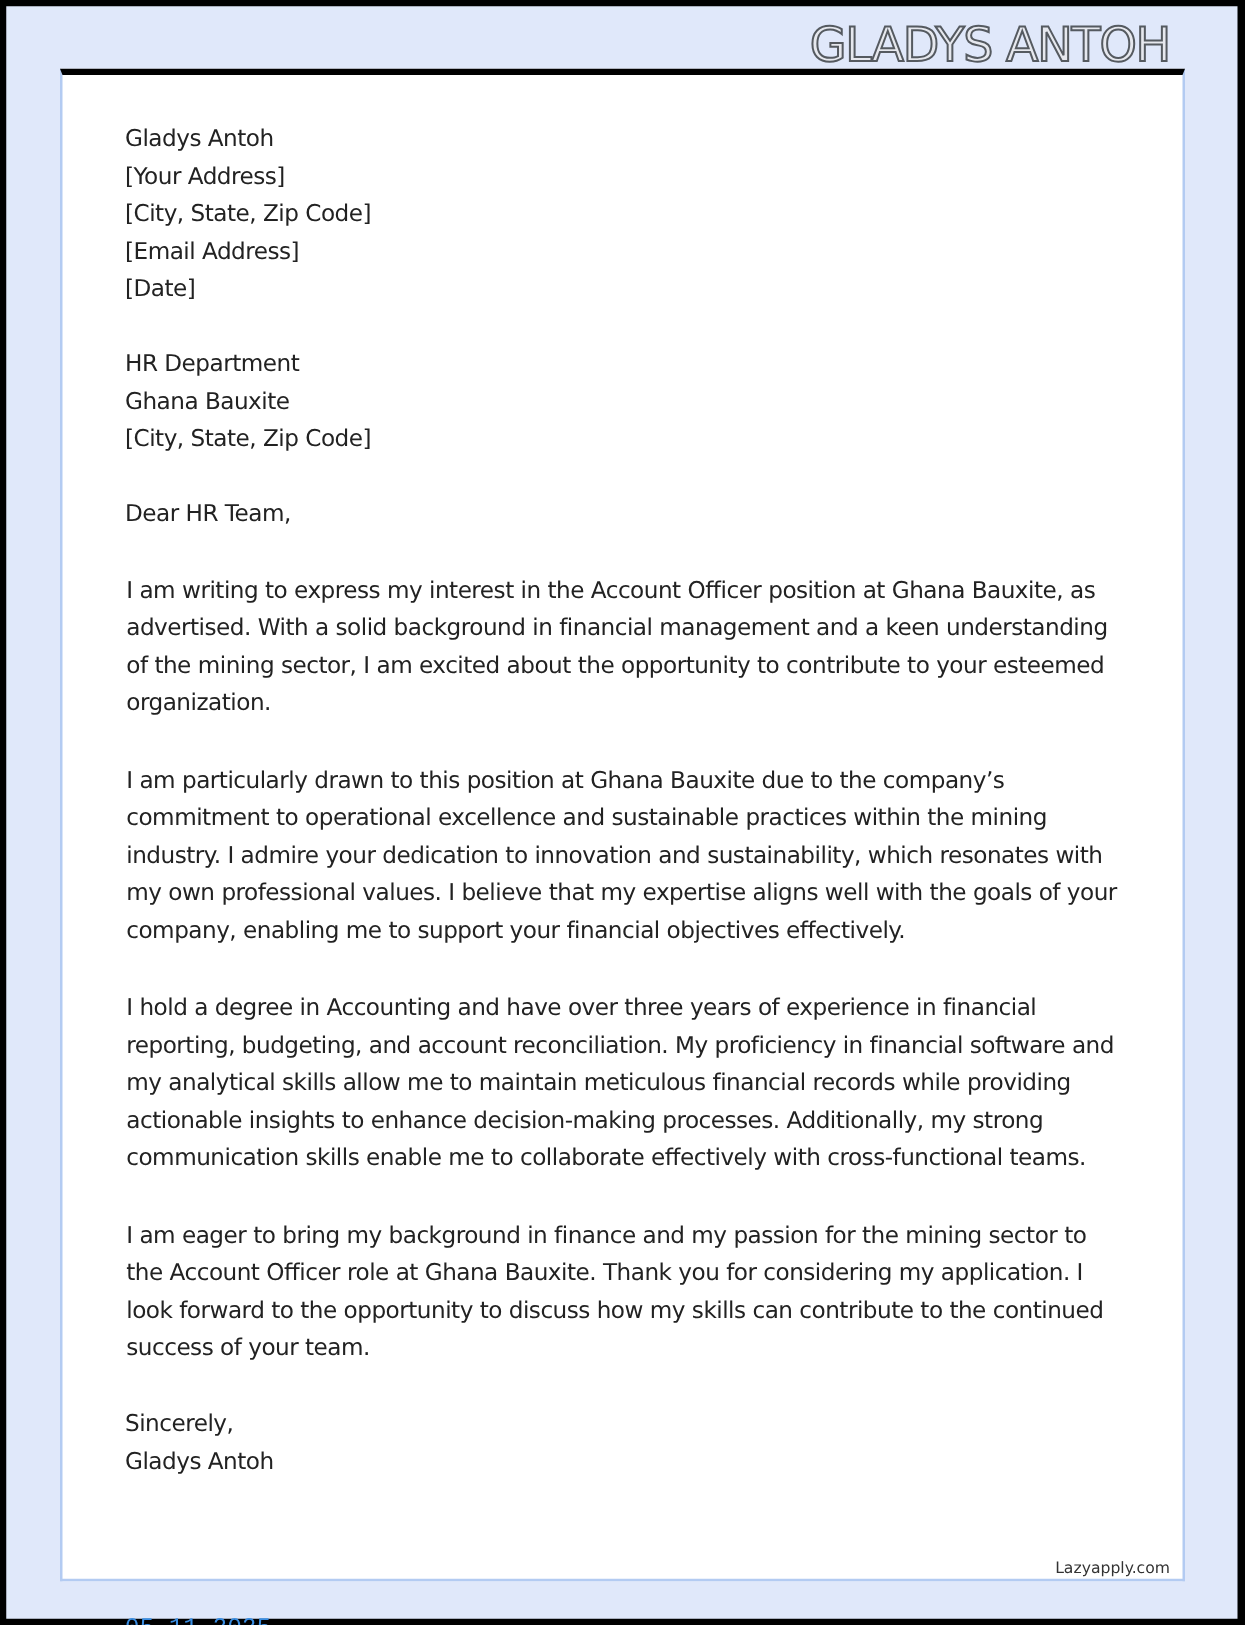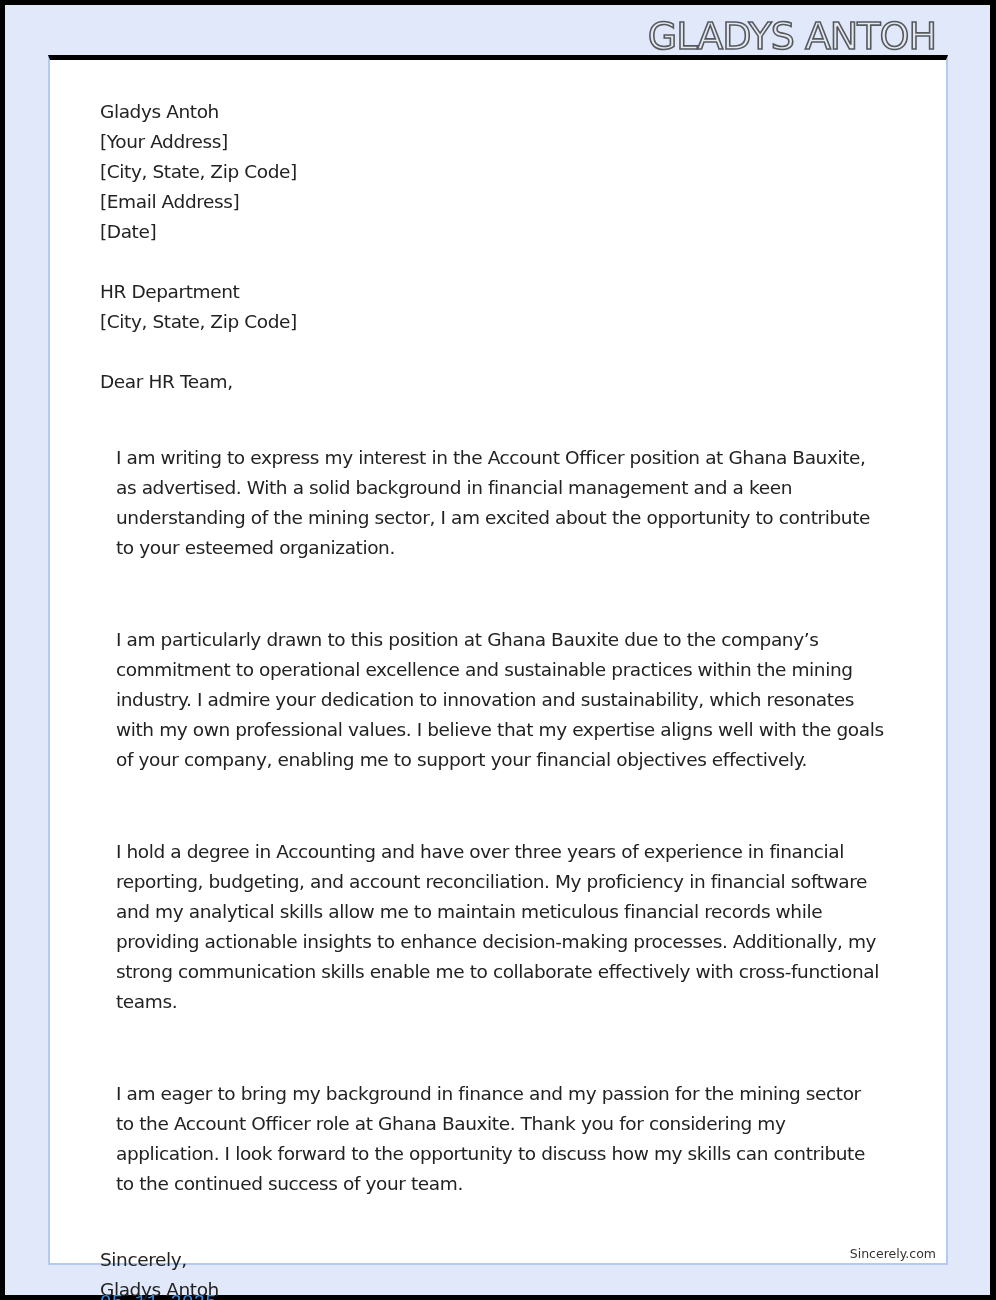--- a/index.html
+++ b/index.html
@@ -70,6 +70,7 @@
   <span class="gap"></span>
   <div>
     <span class="line">HR Department</span>
+    <span class="line">Ghana Bauxite</span>
     <span class="line">[City, State, Zip Code]</span>
   </div>
   <span class="gap"></span>

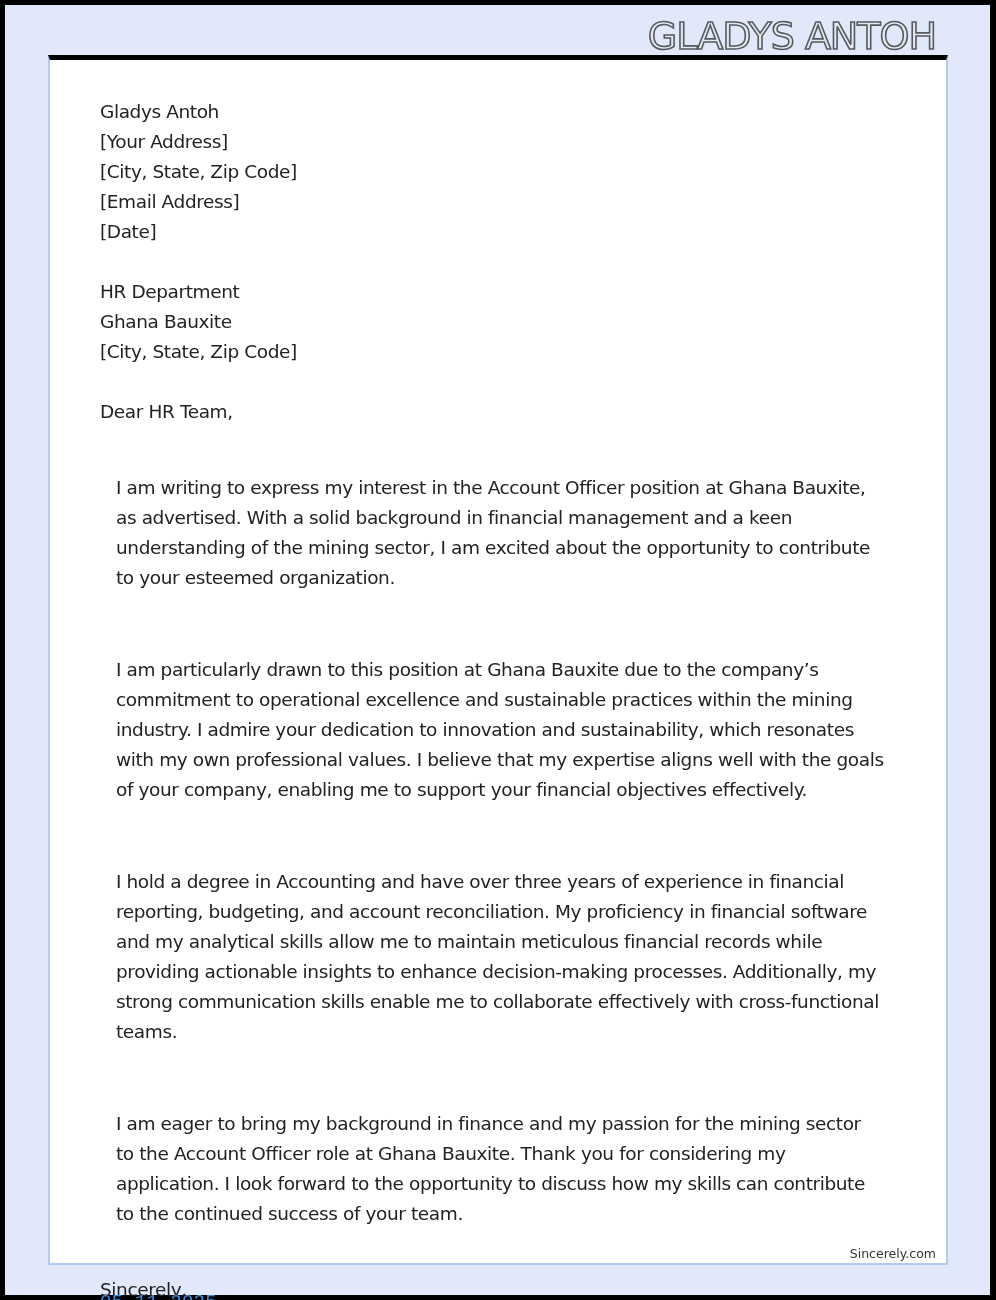--- a/index.html
+++ b/index.html
@@ -37,7 +37,7 @@
     }
     .line { display: block; white-space: nowrap; }
     .gap { display: block; height: 30px; }
-    .para { display: block; margin: 16px; }
+    .para { display: block; margin: 1px; }
     .para + .gap { }
     .date {
       position: absolute; left: 100px; top: 1291px;

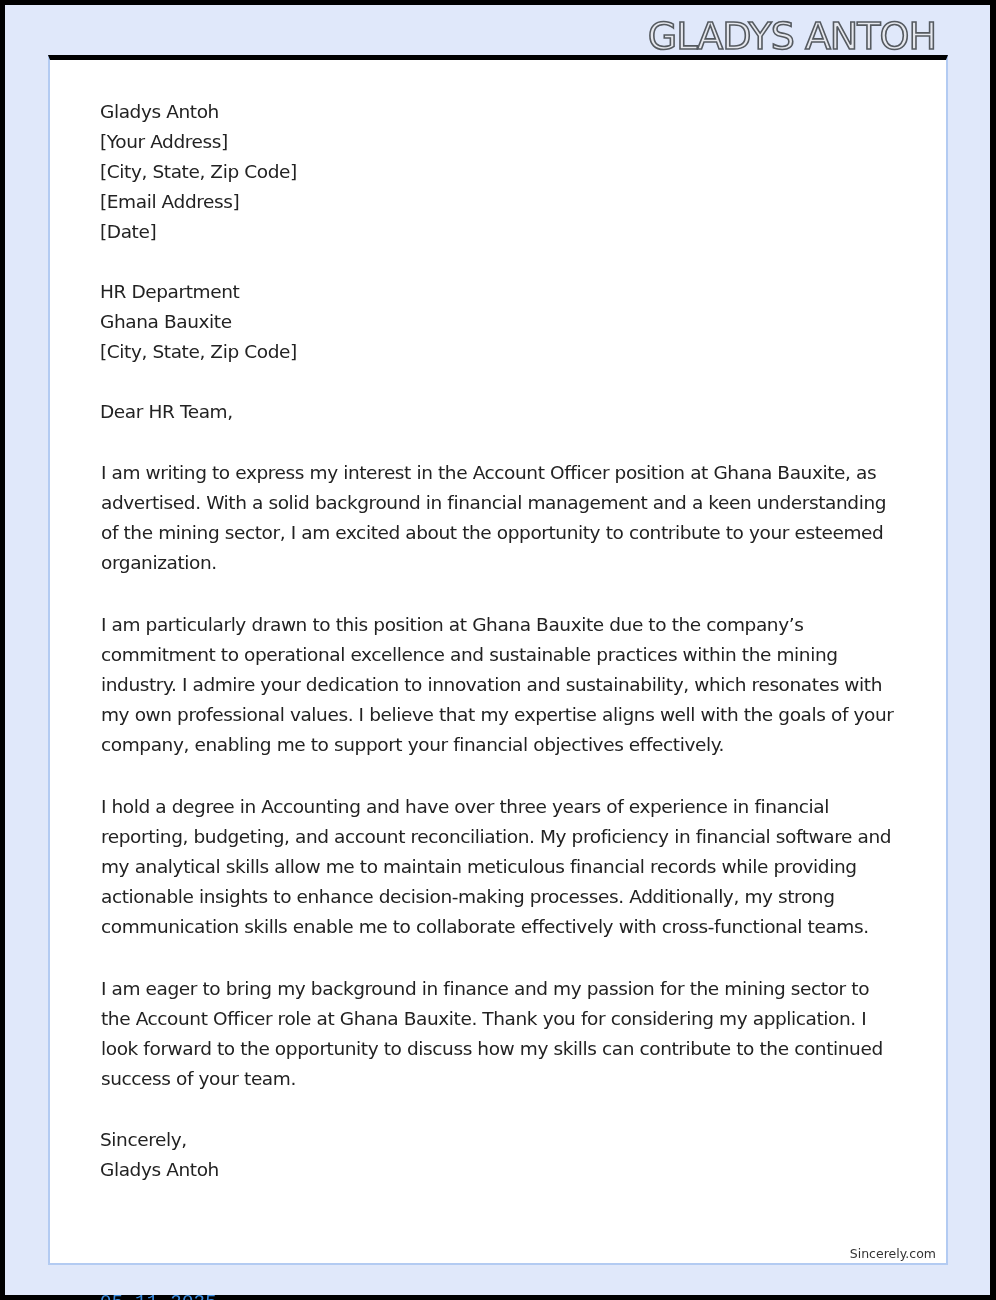--- a/index.html
+++ b/index.html
@@ -89,6 +89,6 @@
 </div>
 
 <div class="date">05-11-2025</div>
-<div class="watermark">Sincerely.com</div>
+<div class="watermark">Lazyapply.com</div>
 
 </body></html>

